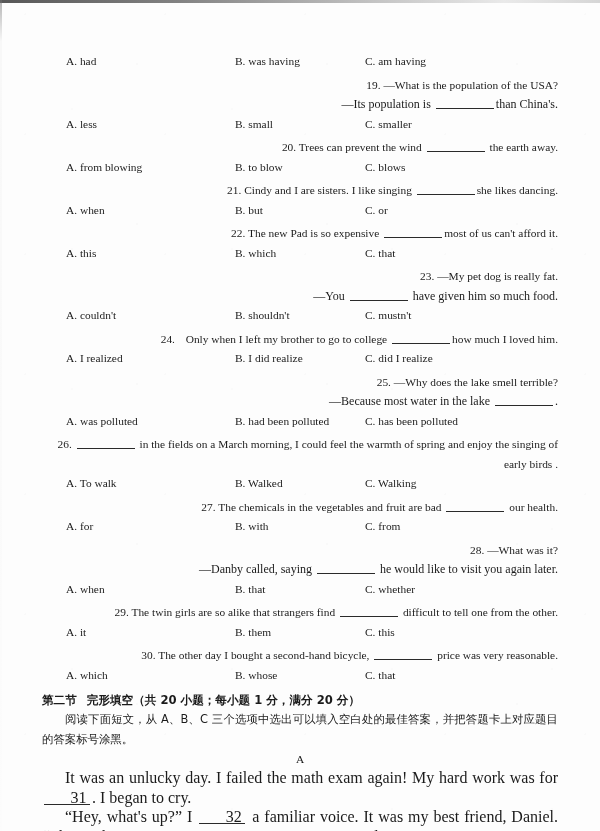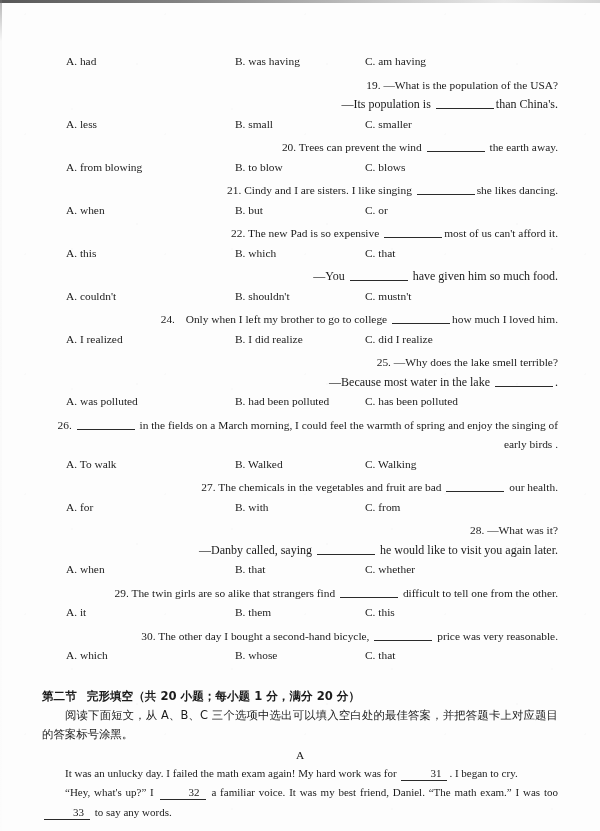--- a/index.html
+++ b/index.html
@@ -228,6 +228,10 @@
       </div>
 
       <div class="q">
+        <div class="q-stem">
+          <span>23.</span>
+          <span>—My pet dog is really fat.</span>
+        </div>
         <div class="q-sub">
           <span>—You</span>
           <span class="blank"></span>

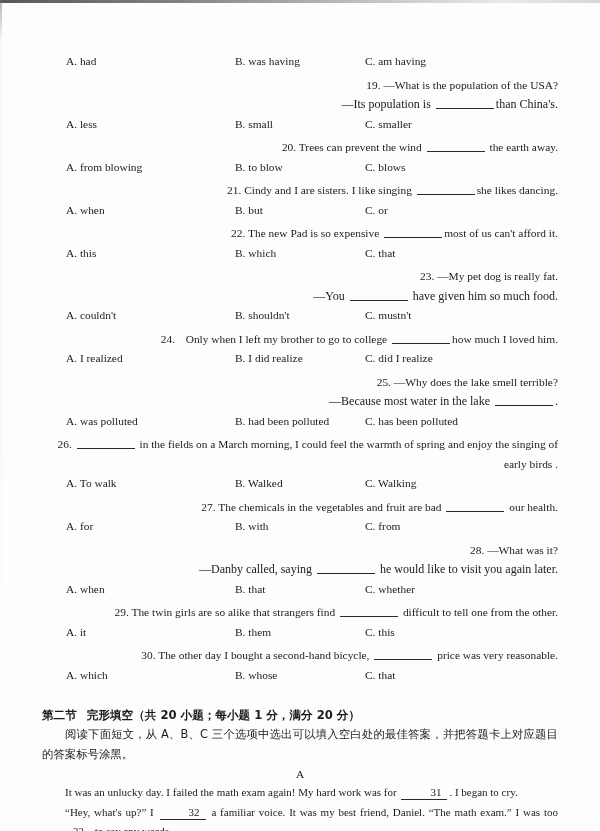--- a/index.html
+++ b/index.html
@@ -92,7 +92,7 @@
     font-size: 11.6px;
     line-height: 20px;
     font-weight: bold;
-    margin-top: 20px;
+    margin-top: 5px;
   }
   .sec-head .gap { display: inline-block; width: 10px; }
   .sec-instr {

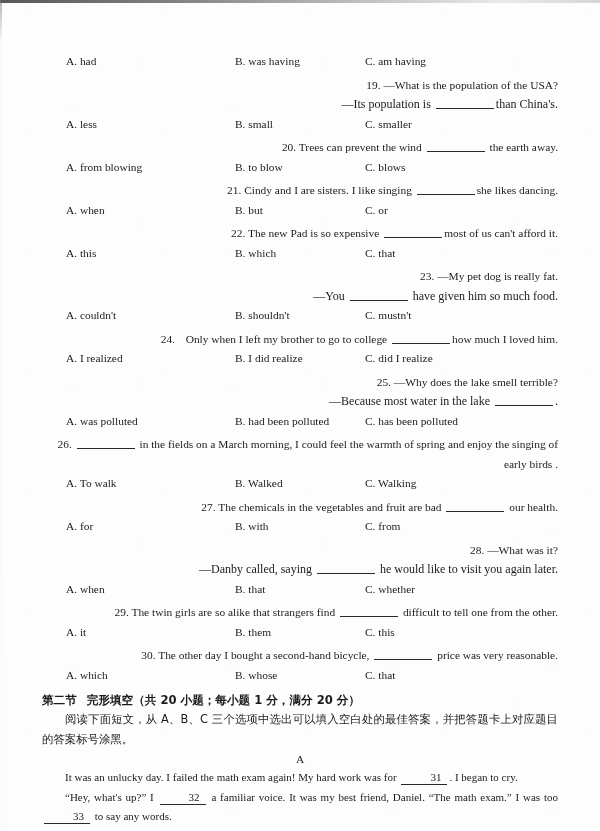--- a/index.html
+++ b/index.html
@@ -111,7 +111,7 @@
     font-family: "Liberation Serif", serif;
   }
   .para {
-    font-size: 11px;
+    font-size: 16px;
     line-height: 19.5px;
     text-align: justify;
     text-indent: 23px;

